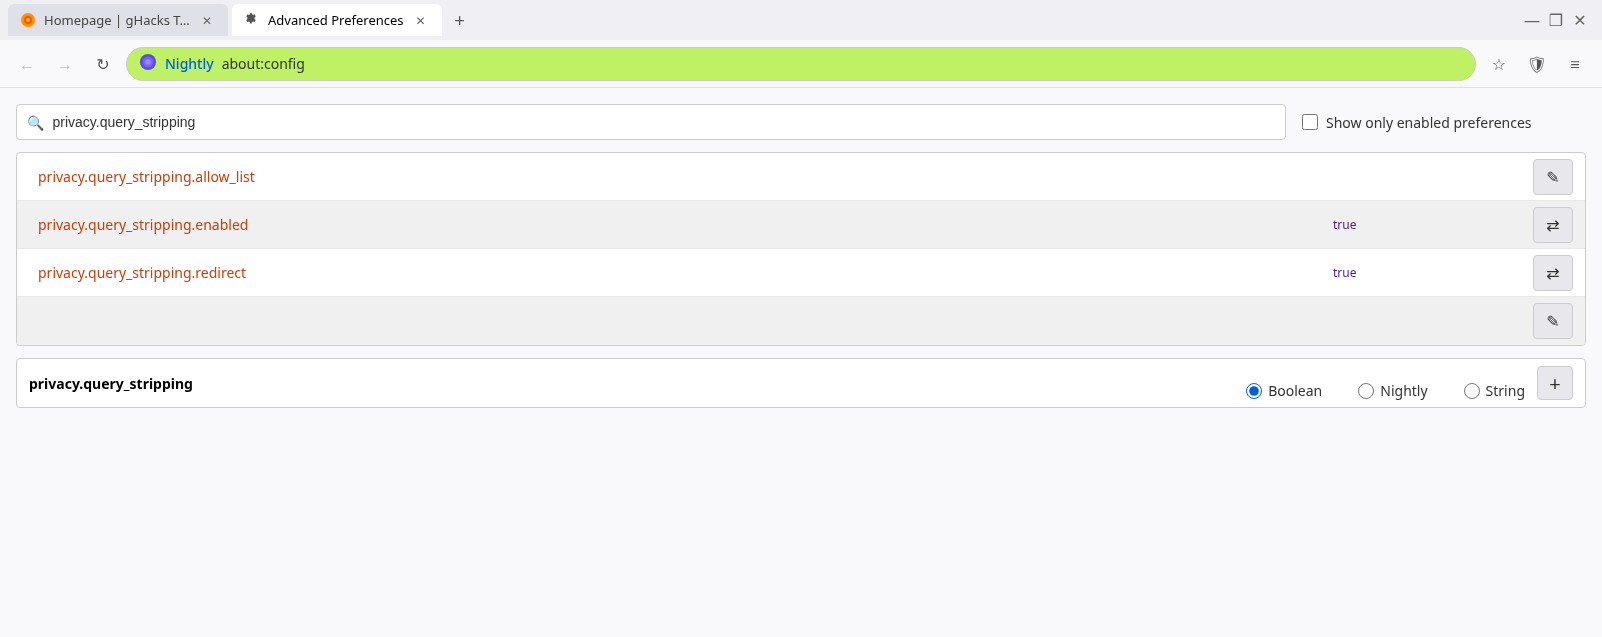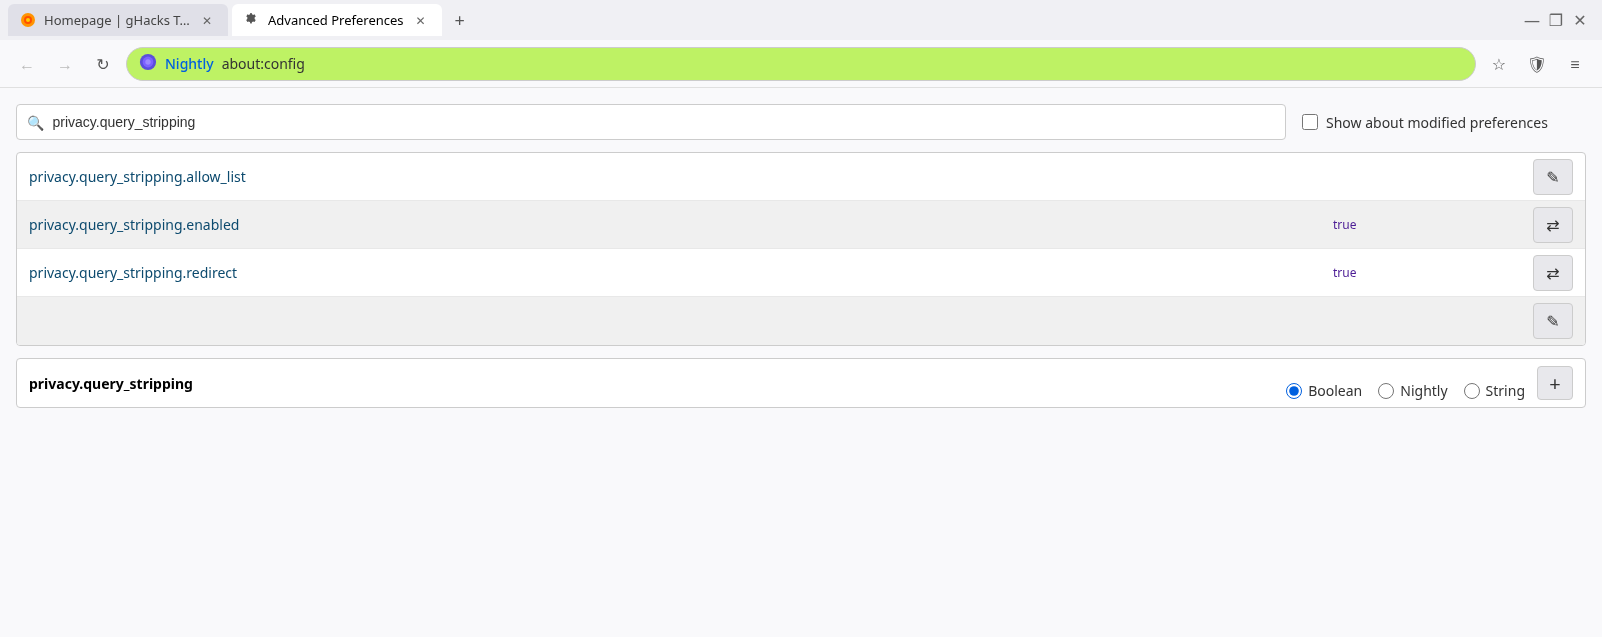--- a/index.html
+++ b/index.html
@@ -387,7 +387,7 @@
     </div>
     <div class="checkbox-row">
       <input type="checkbox" style="">
-      <span>Show about modified preferences</span>
+      <span>Show only enabled preferences</span>
     </div>
   </div>
 

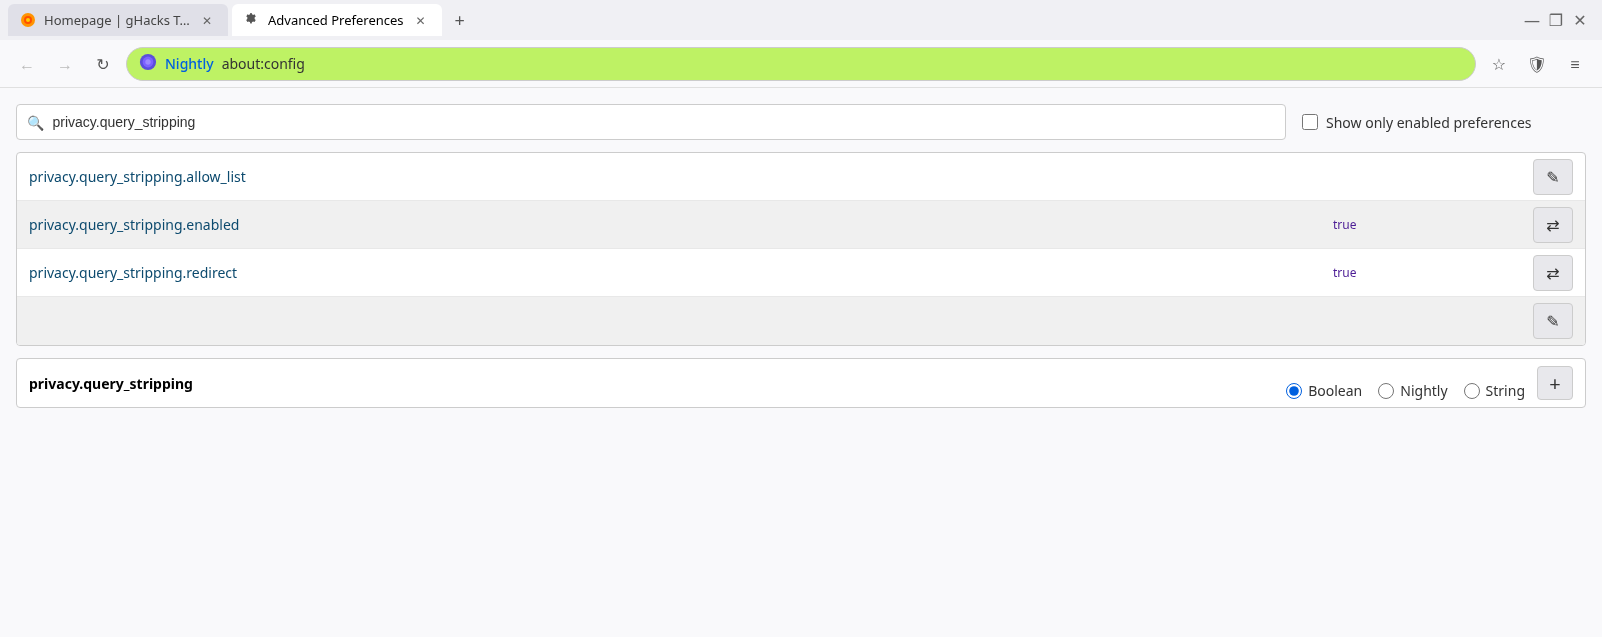--- a/index.html
+++ b/index.html
@@ -222,7 +222,8 @@
     .pref-name {
       flex: 1;
       font-size: 14px;
-      color: #0c4a6e;
+      color: #c2410c;
+      margin-left: 9px;
     }
     .pref-value {
       width: 200px;

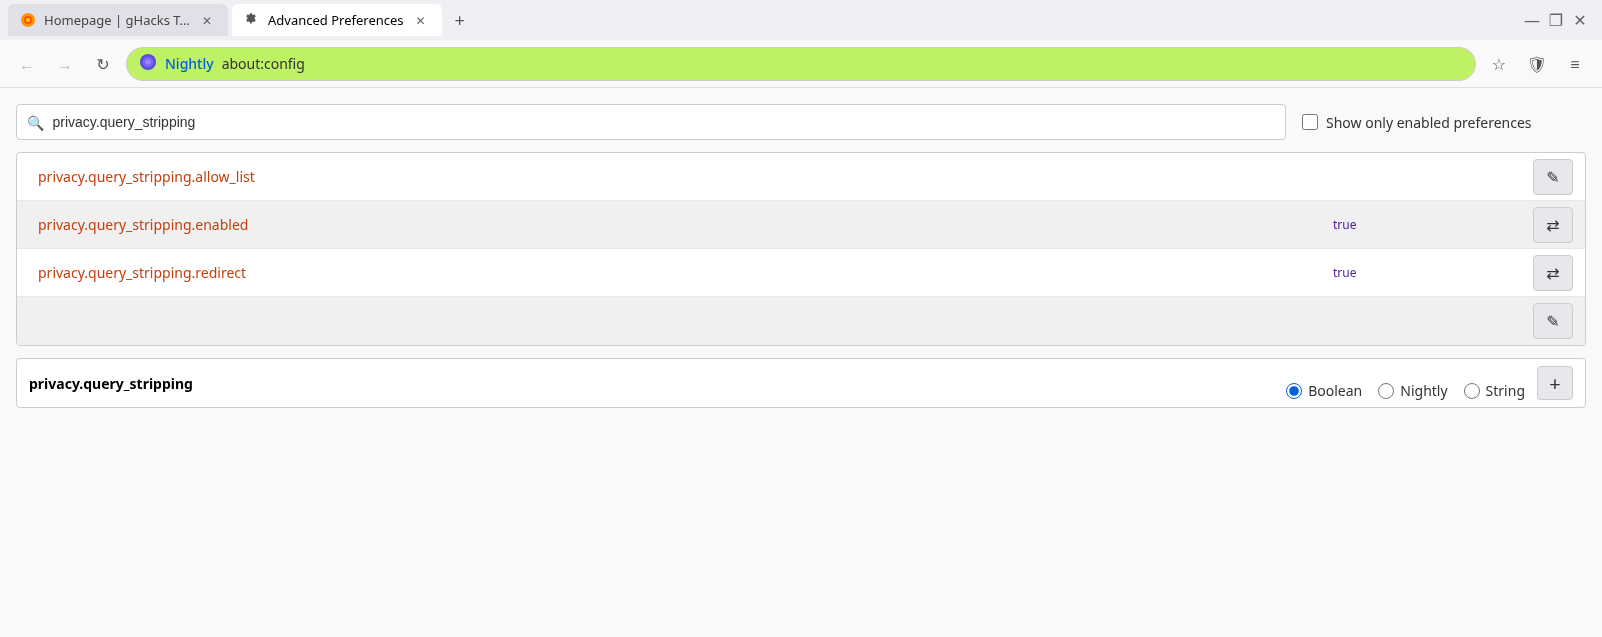--- a/index.html
+++ b/index.html
@@ -263,7 +263,7 @@
     .radio-group {
       display: flex;
       align-items: center;
-      gap: 16px;
+      gap: 36px;
       margin-top: 15px;
     }
     .radio-label {

